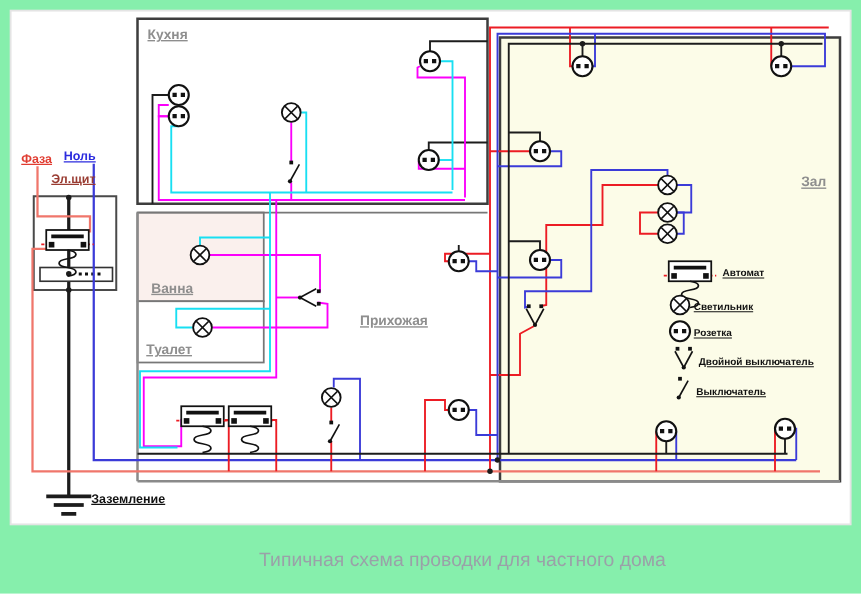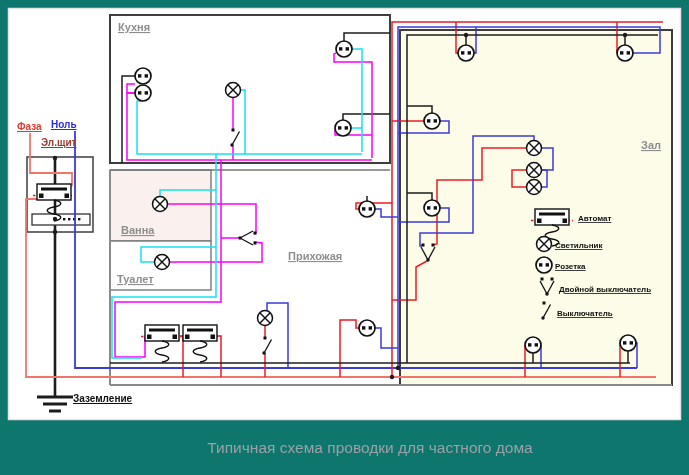--- a/index.html
+++ b/index.html
@@ -3,7 +3,7 @@
 <meta charset="utf-8">
 <style>
   html,body{margin:0;padding:0;background:#ffffff;}
-  .stage{position:relative;width:689px;height:475px;background:#0f766e;overflow:hidden;}
+  .stage{position:relative;width:689px;height:475px;background:#86efac;overflow:hidden;}
   svg{display:block;}
   text{font-family:"Liberation Sans","DejaVu Sans",sans-serif;}
   .lbl-room{font-size:11px;font-weight:700;text-decoration:underline;}

